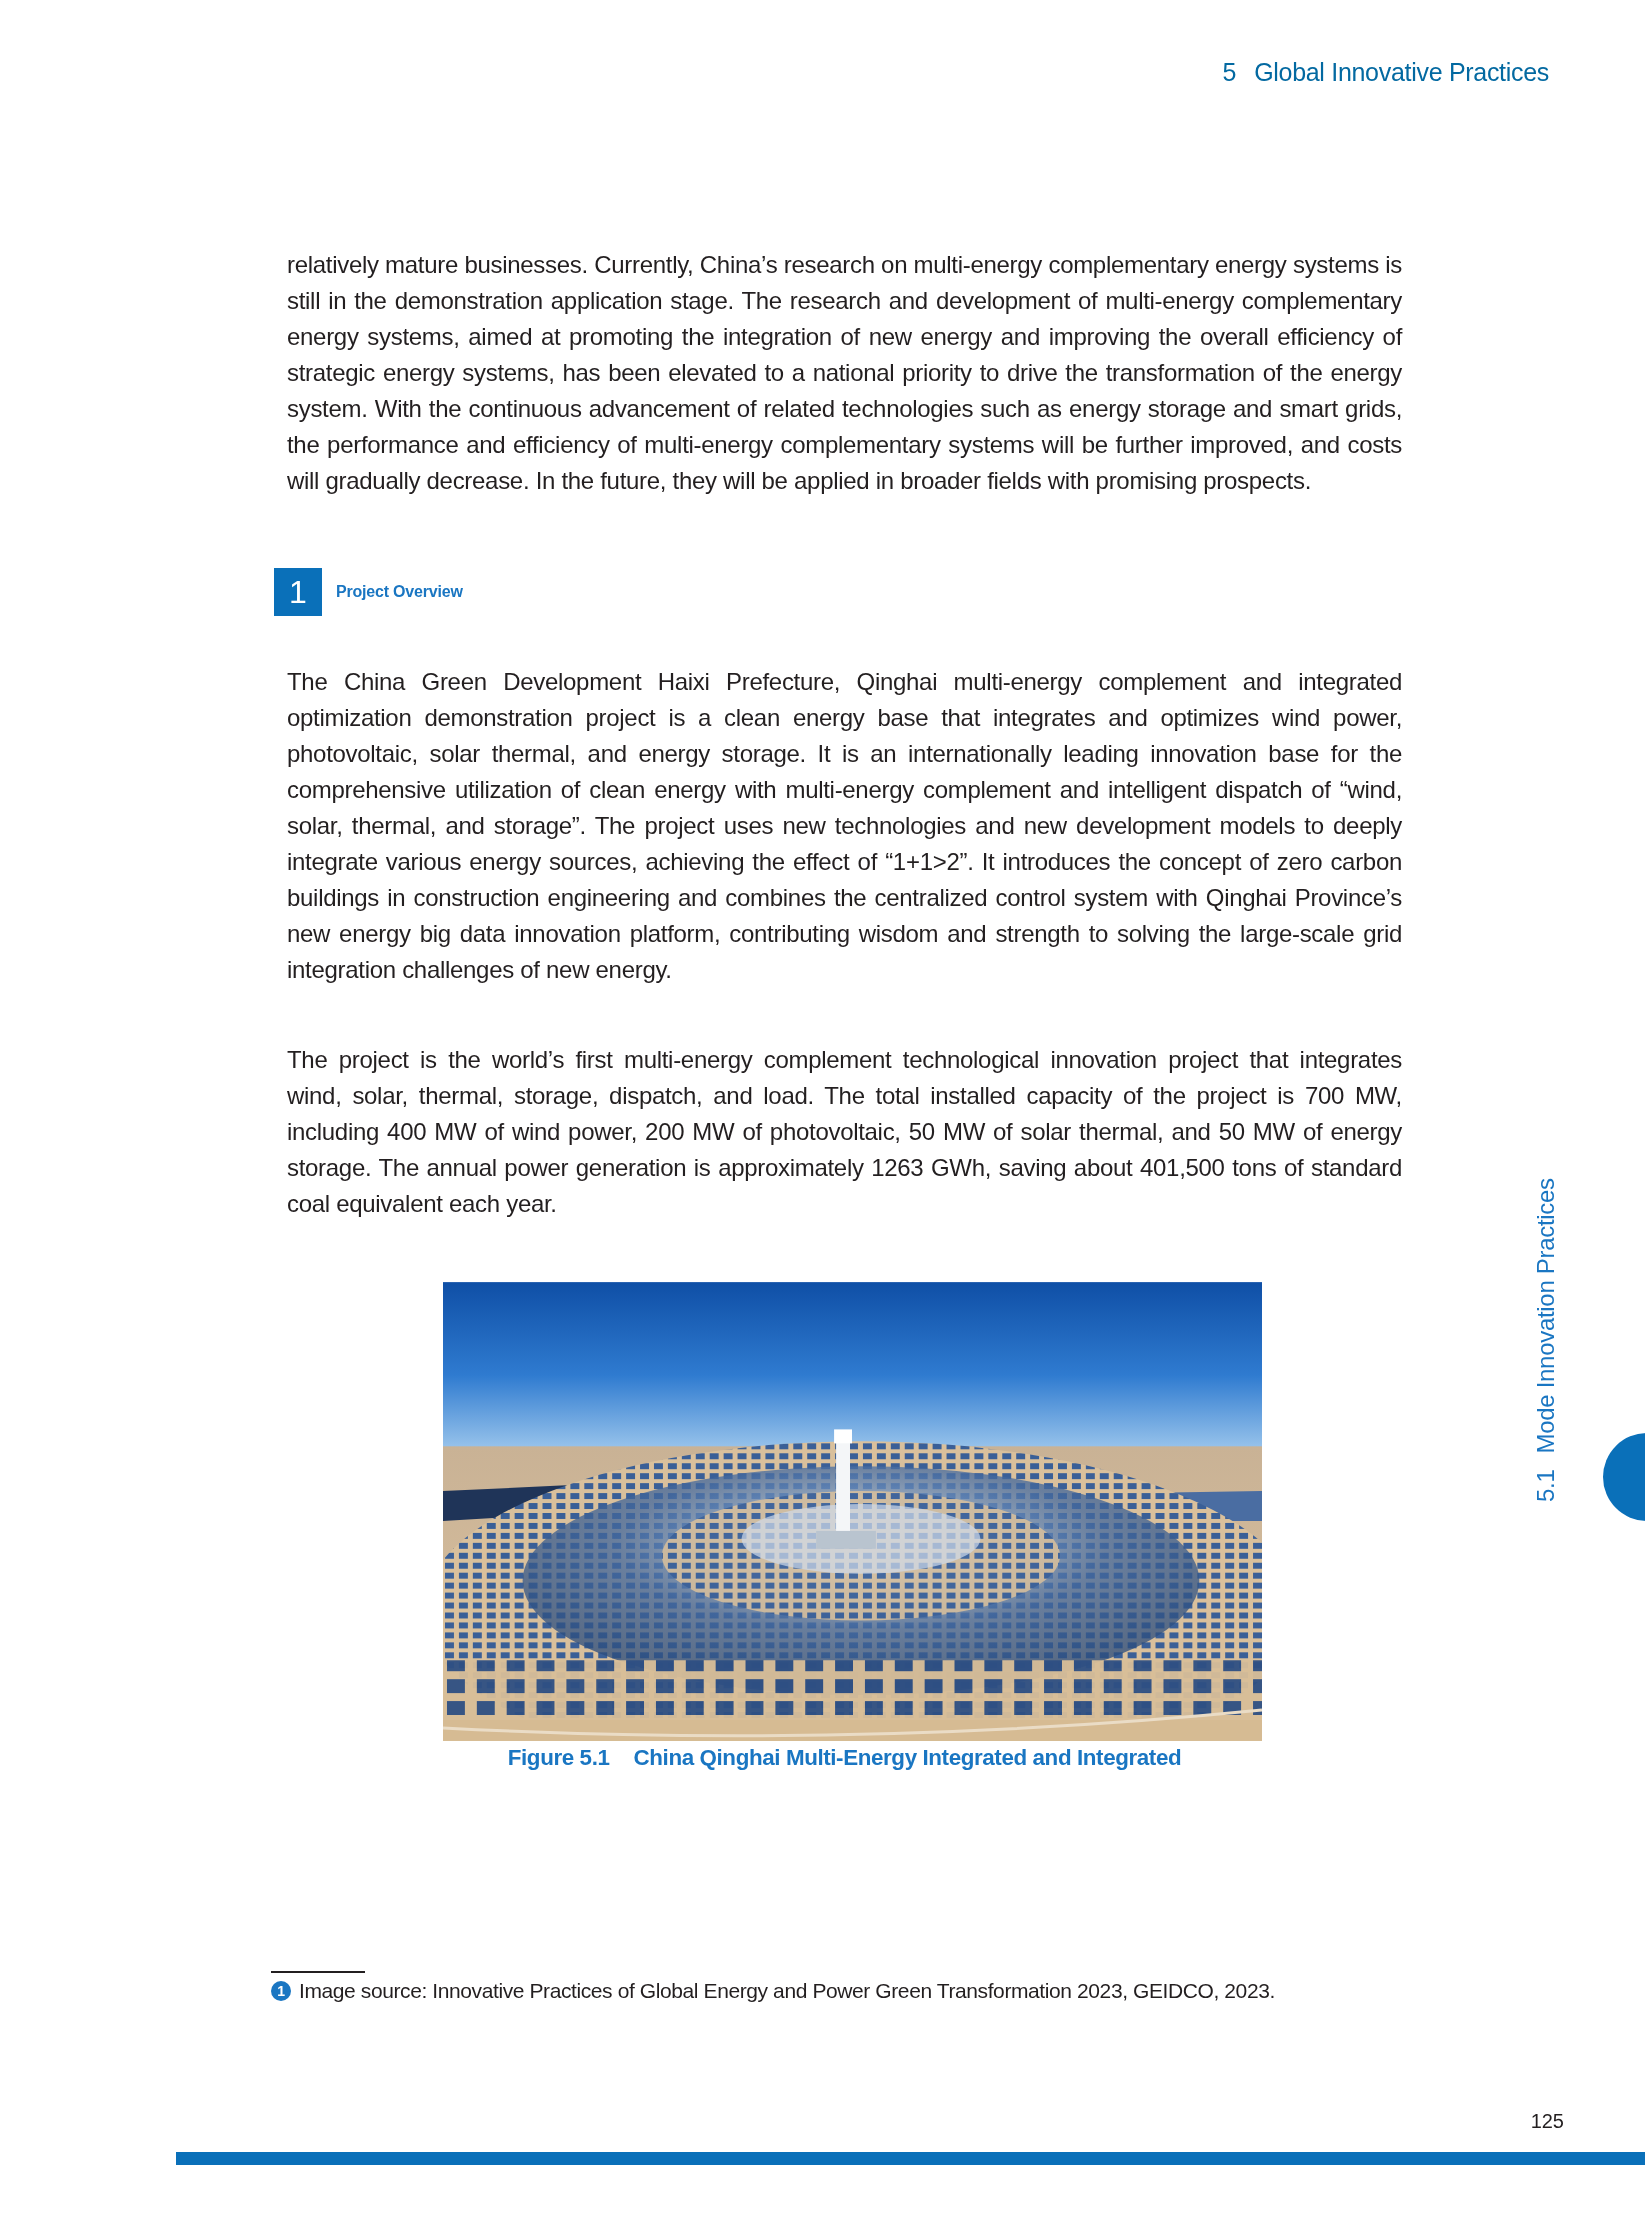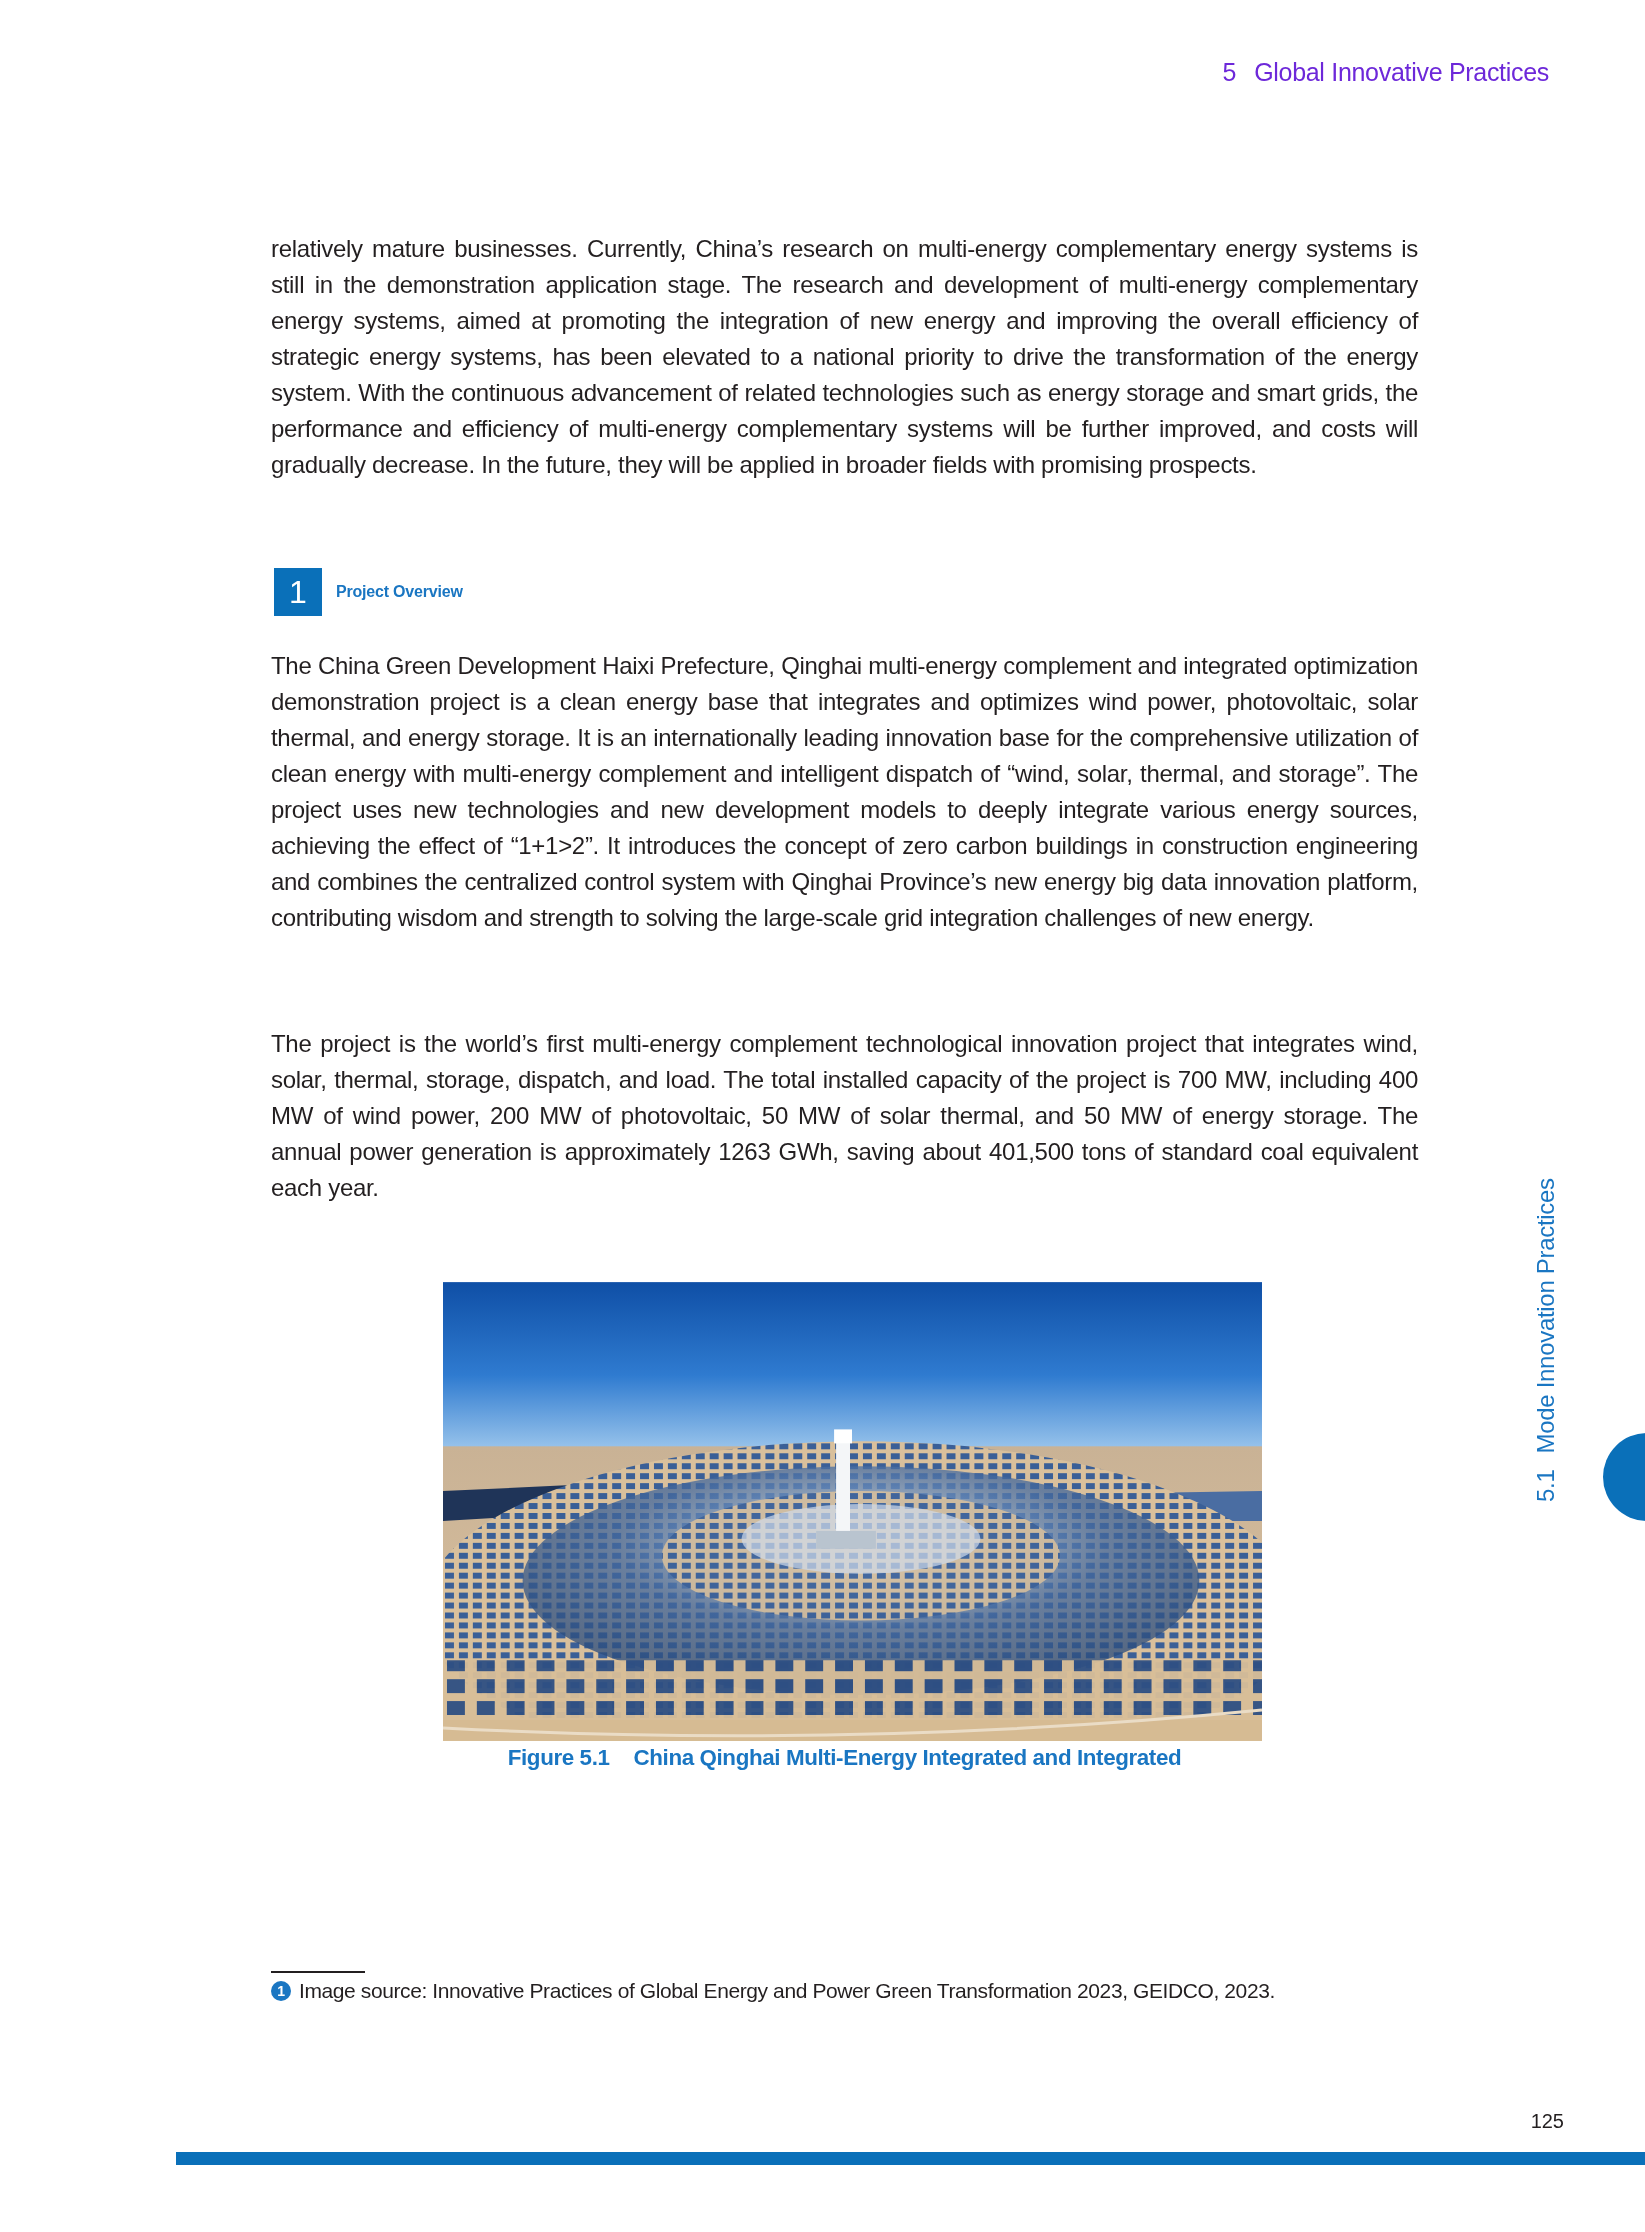--- a/index.html
+++ b/index.html
@@ -20,7 +20,7 @@
       top: 58px;
       right: 97px;
       font-size: 25px;
-      color: #6d28d9;
+      color: #0369a1;
       white-space: nowrap;
       letter-spacing: -0.3px;
     }

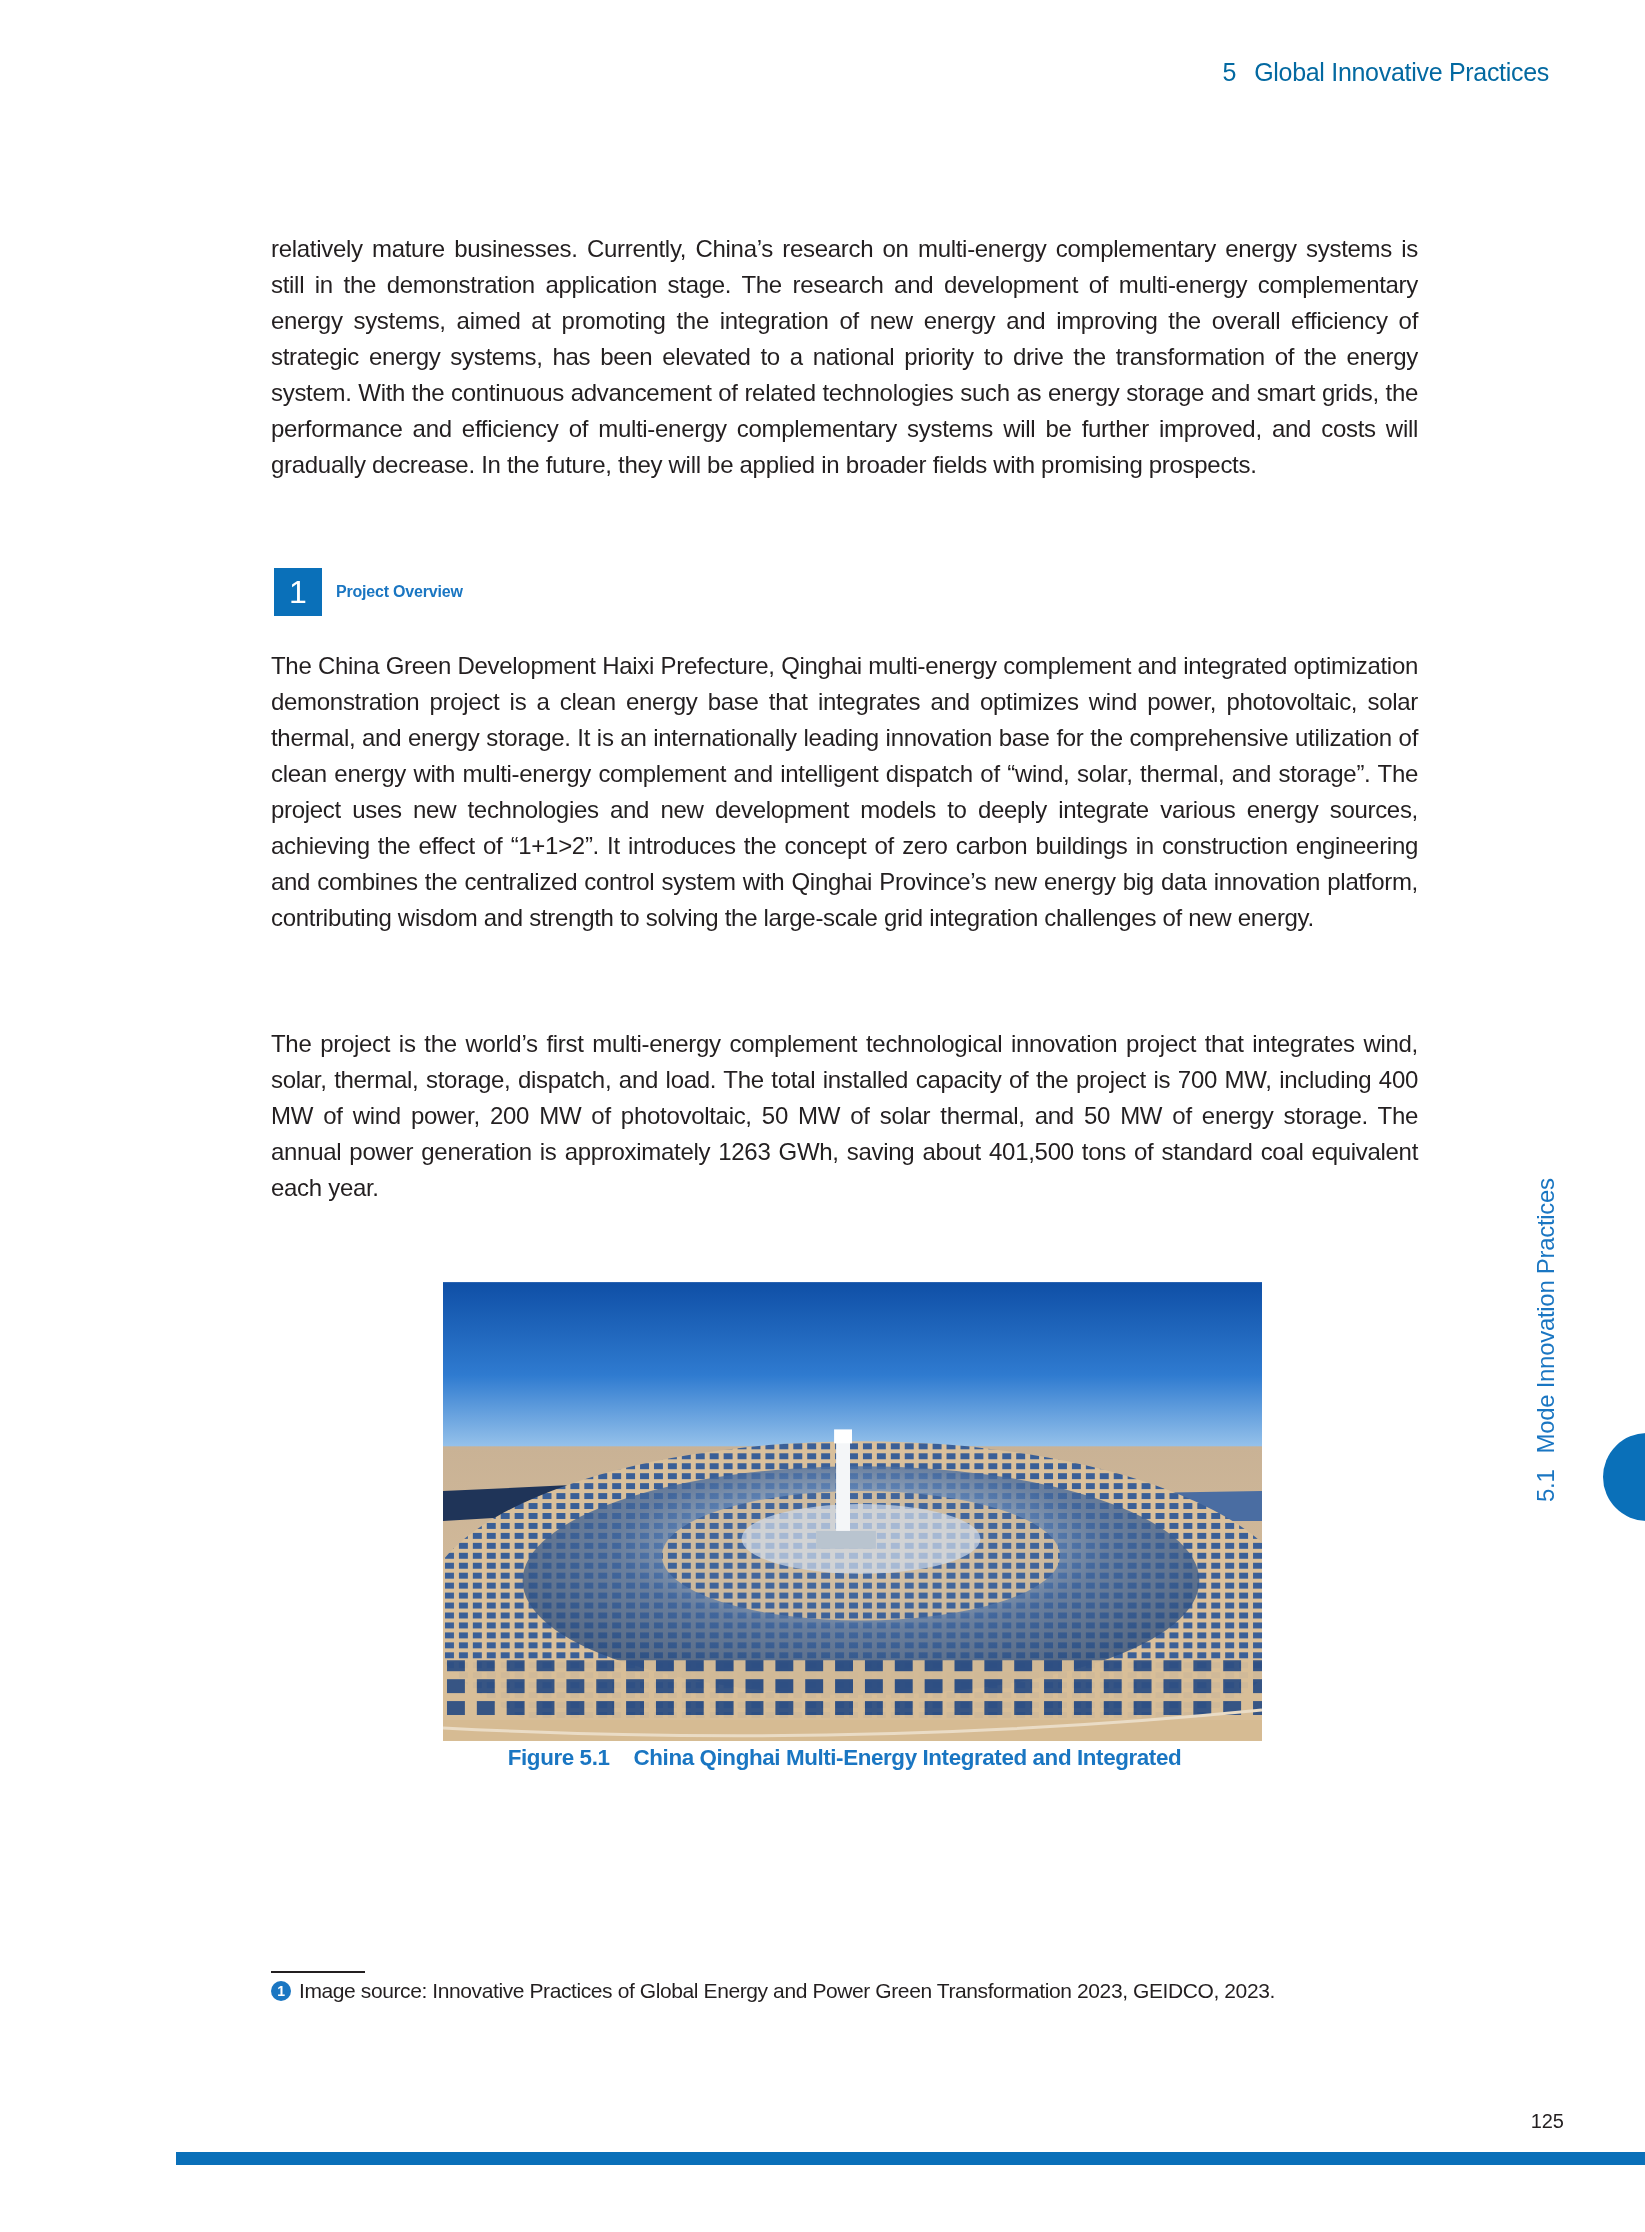--- a/index.html
+++ b/index.html
@@ -35,7 +35,7 @@
       font-size: 24px;
       line-height: 36px;
       text-align: justify;
-      margin: 0;
+      margin: 16px;
       letter-spacing: -0.3px;
       word-spacing: 0px;
     }

